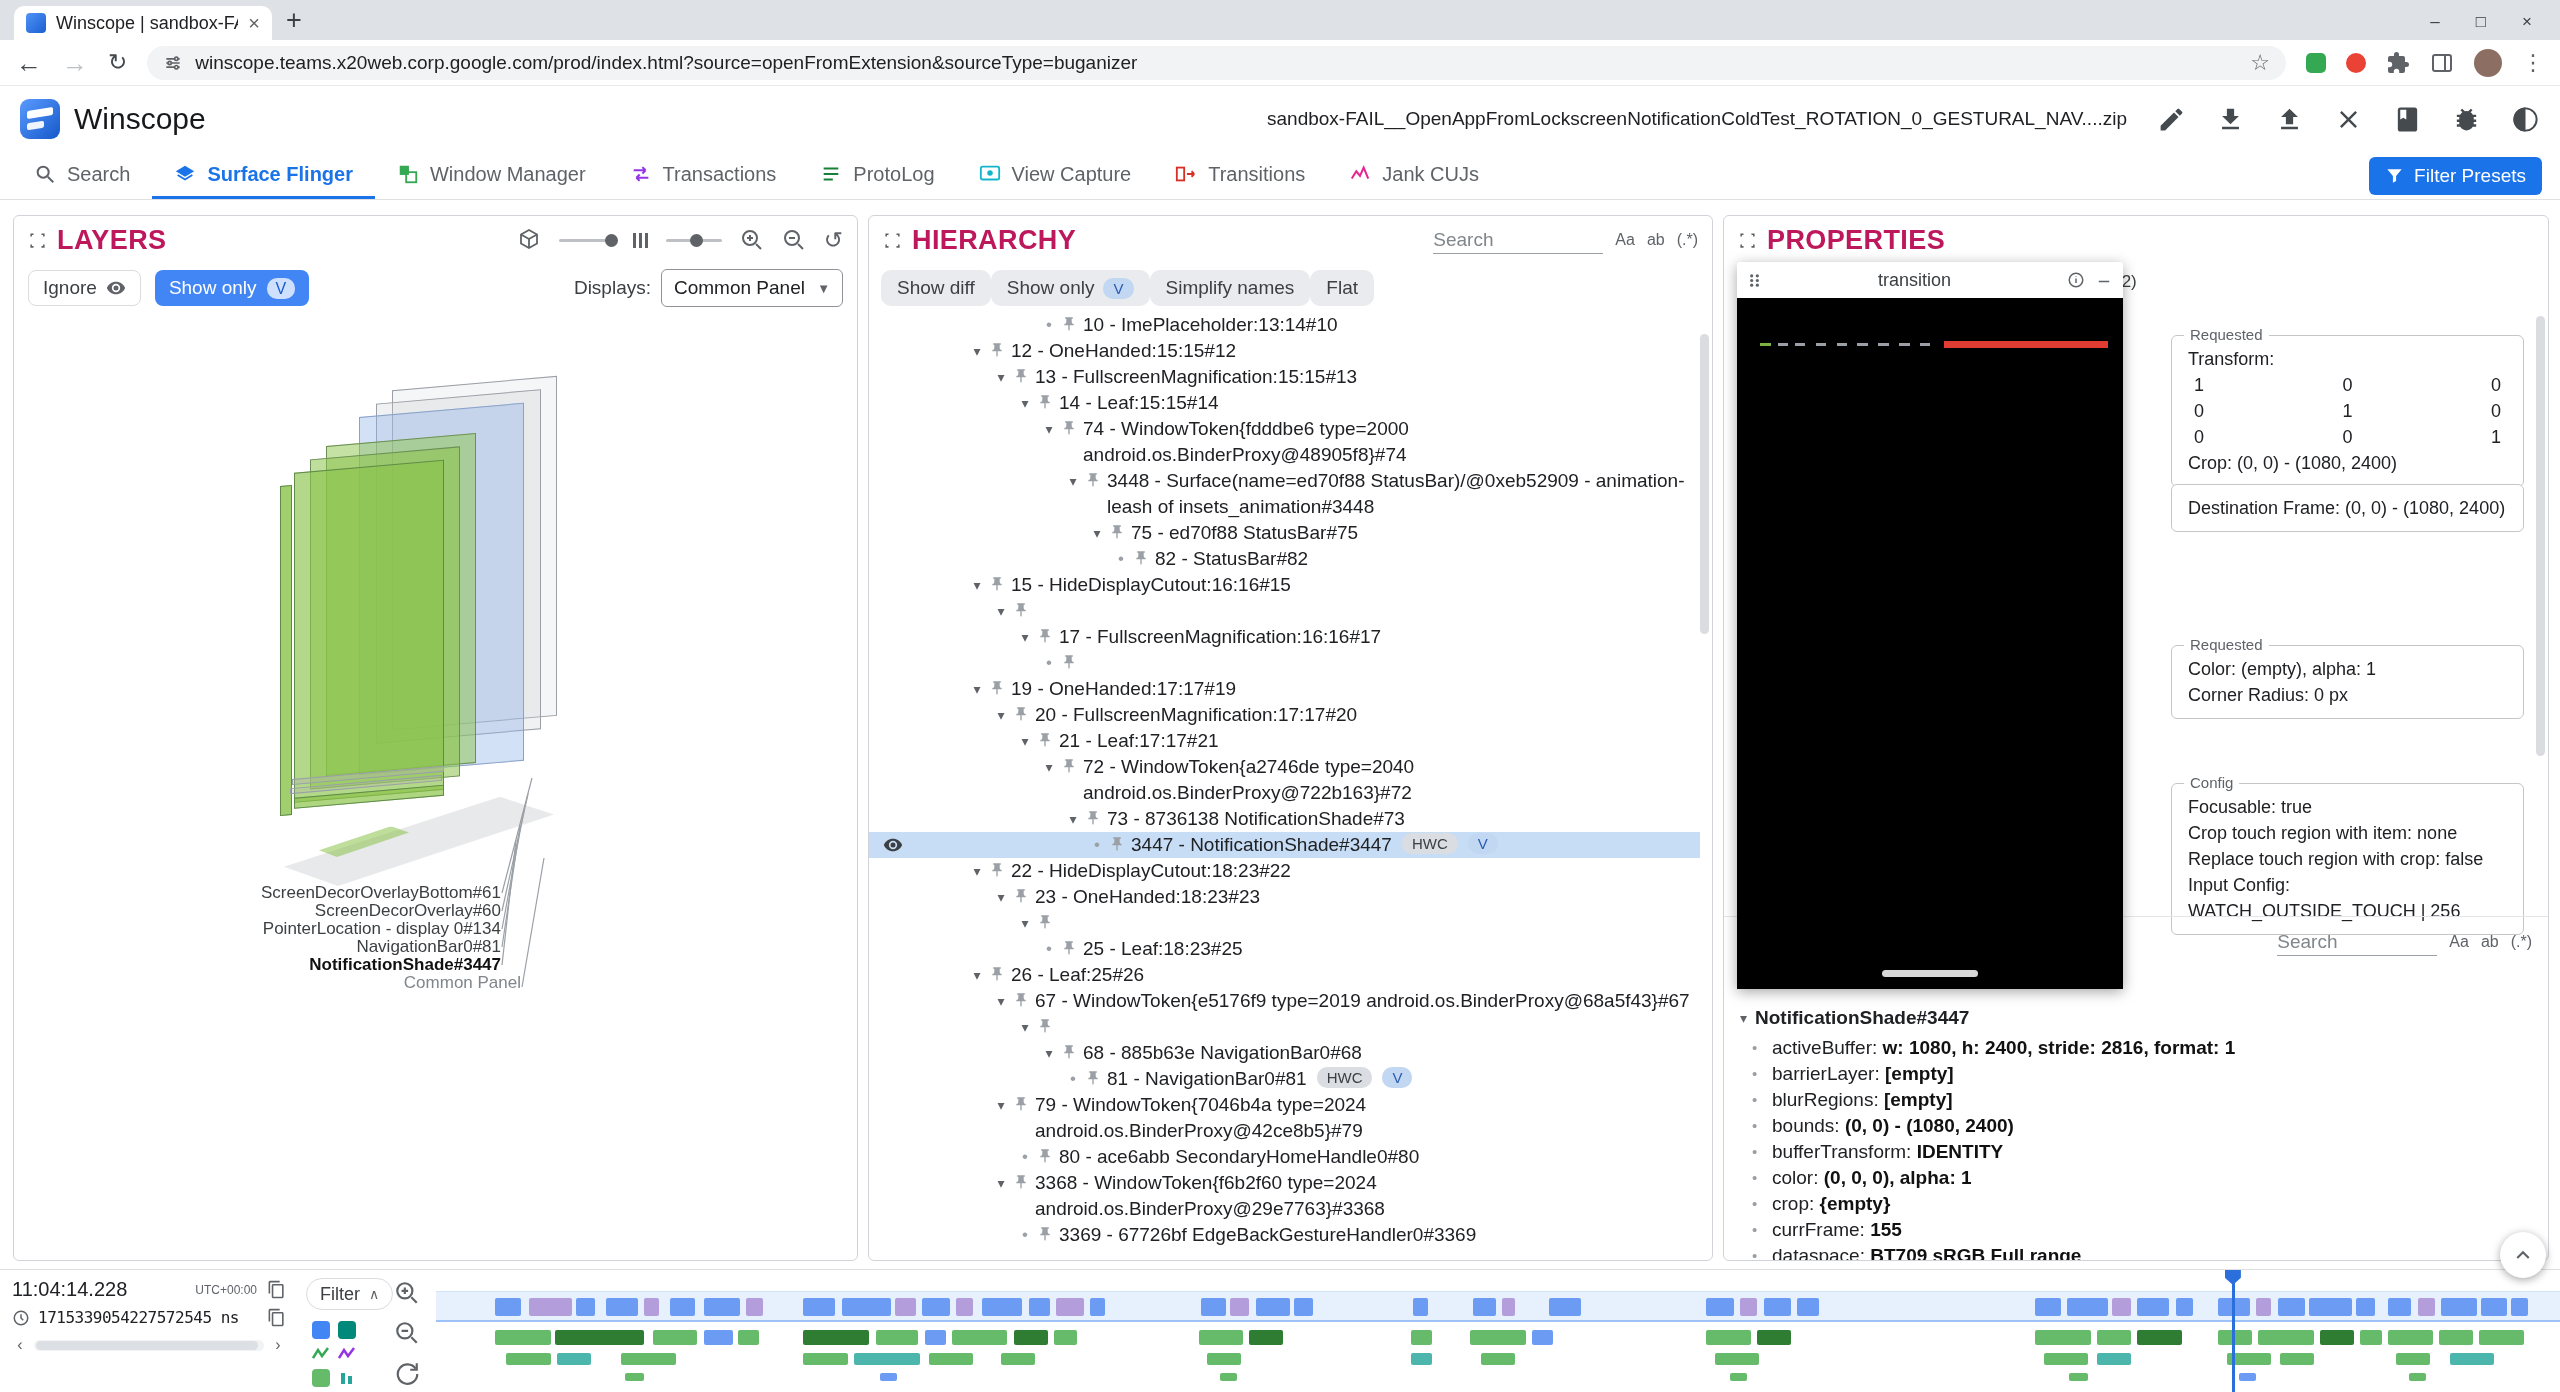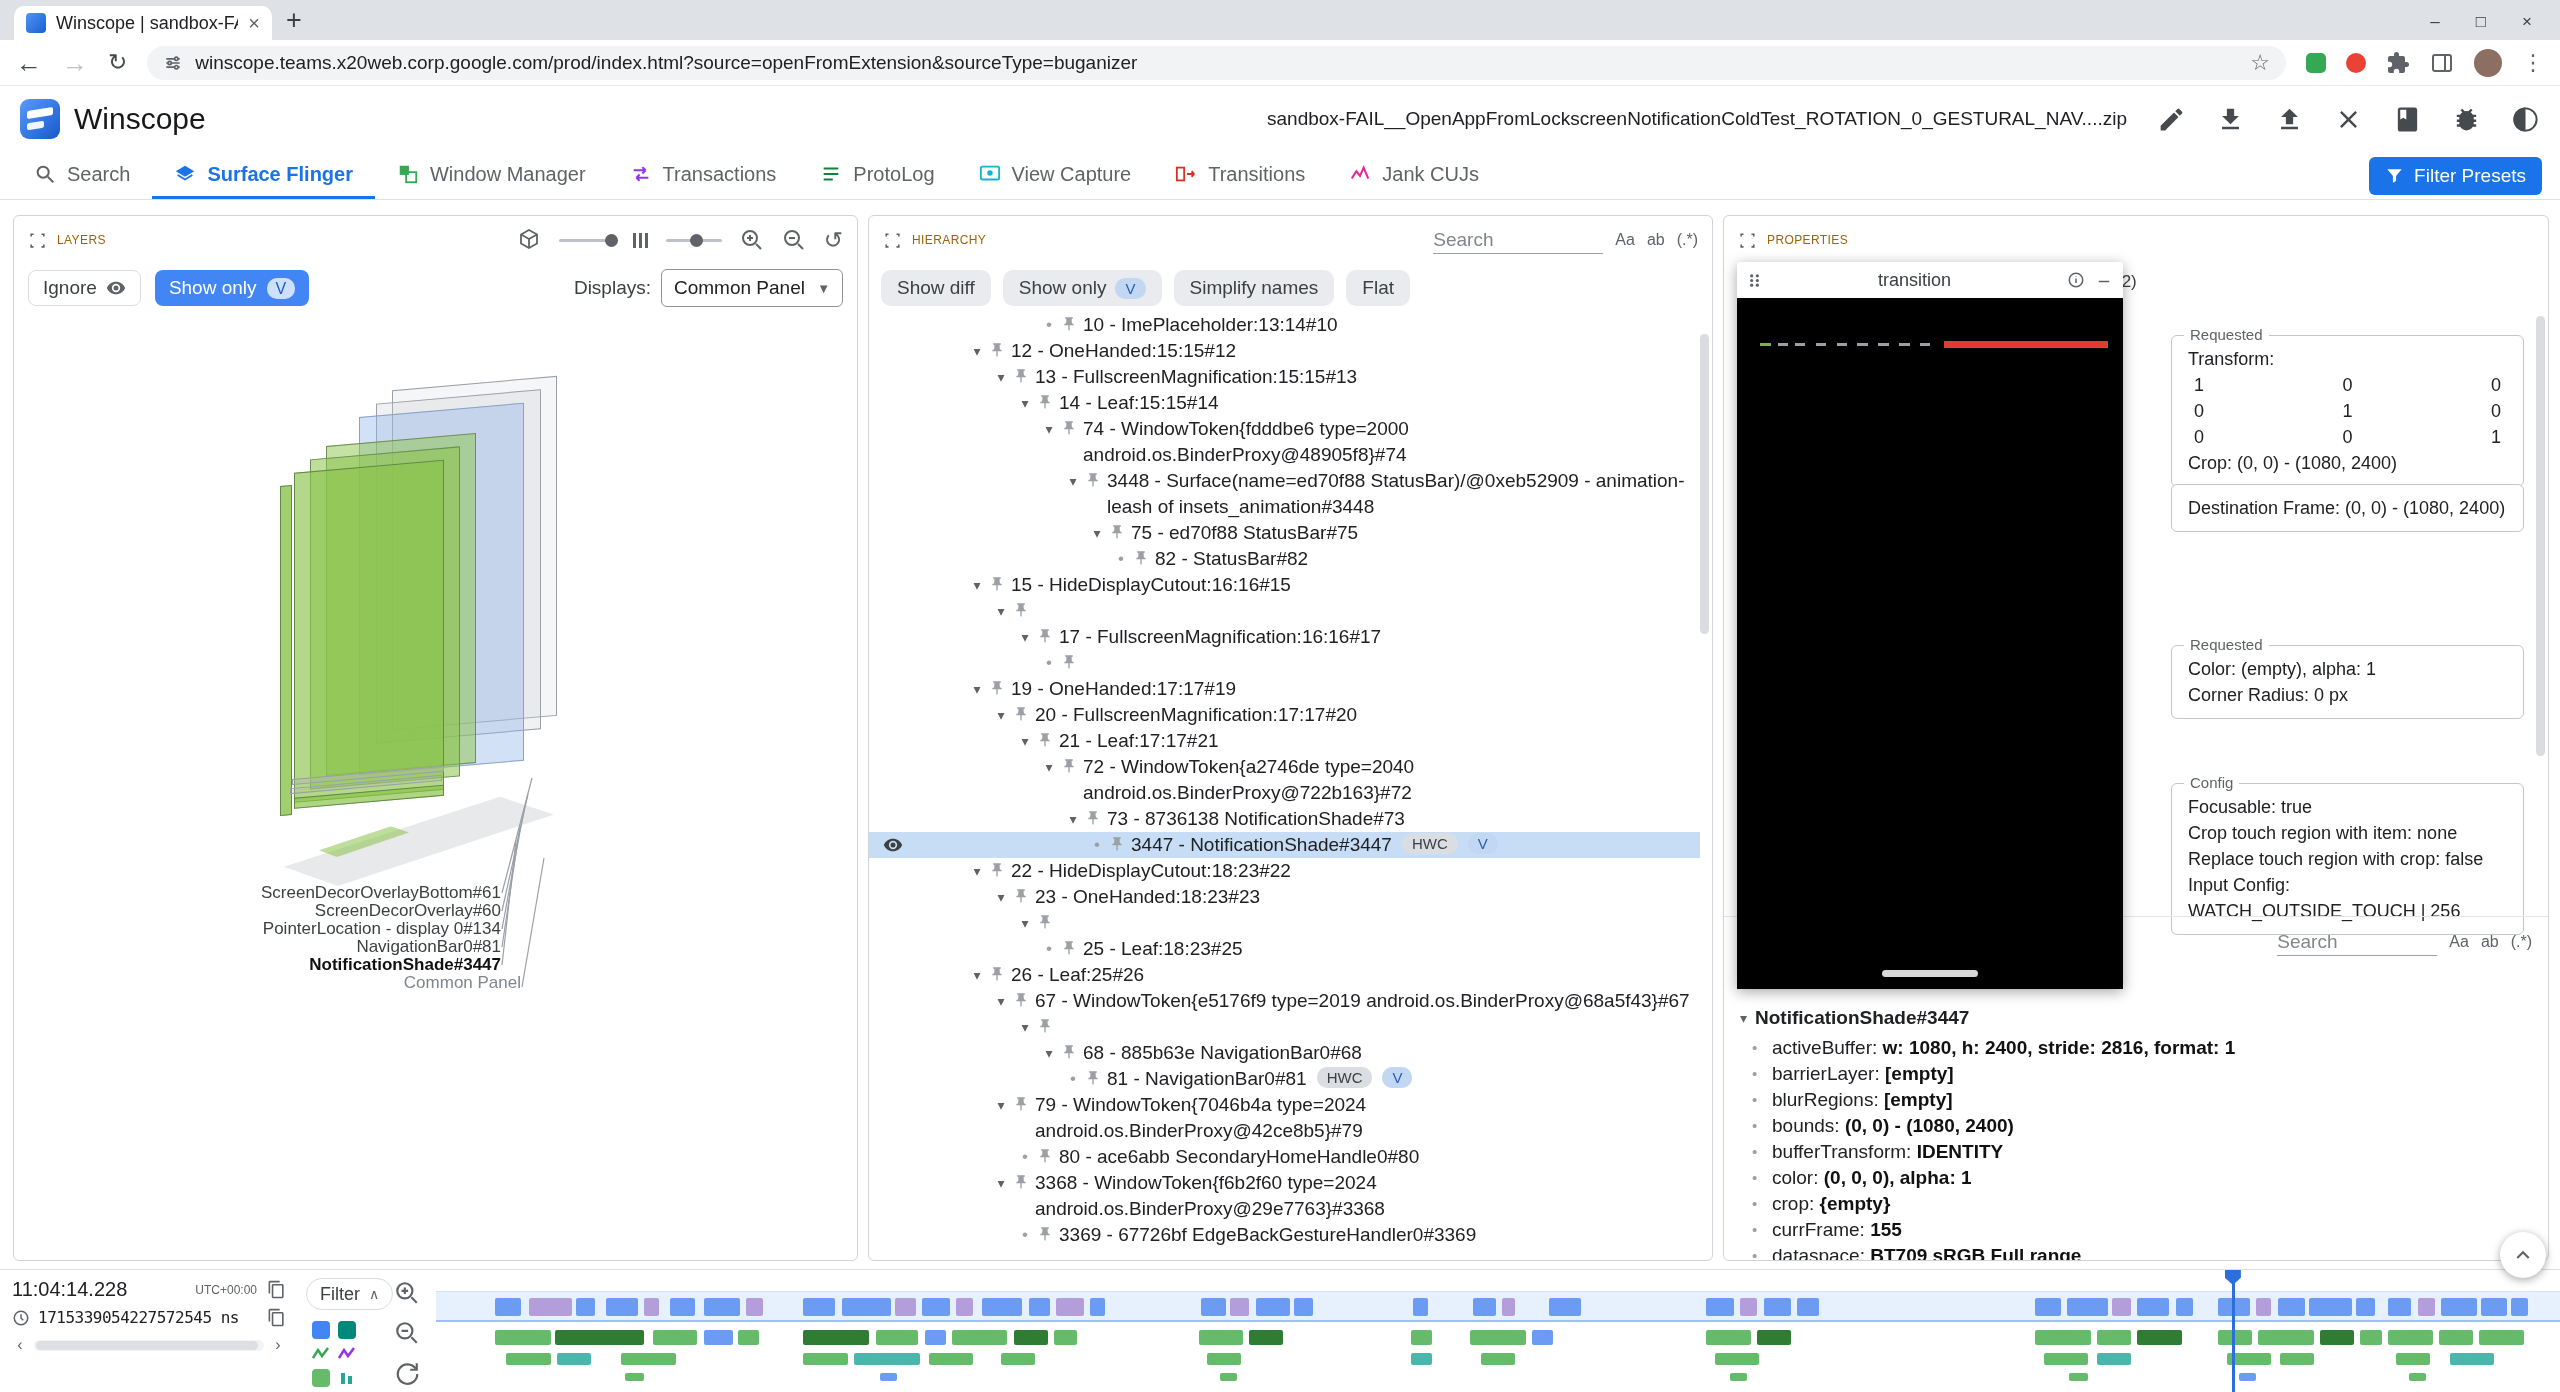--- a/index.html
+++ b/index.html
@@ -56,7 +56,7 @@
   #propsPanel  { left:1723px; width:826px; }
   .phead { height:48px; display:flex; align-items:center; padding:0 14px; gap:10px; }
   .cicon { width:19px; height:19px; color:#5f6368; flex:none; }
-  .ptitle { font-size:12px; font-weight:400; color:#a16207; letter-spacing:.4px; }
+  .ptitle { font-size:27px; font-weight:700; color:#be185d; letter-spacing:.4px; }
 
   
   .lptools { margin-left:auto; display:flex; align-items:center; gap:18px; color:#5f6368; }

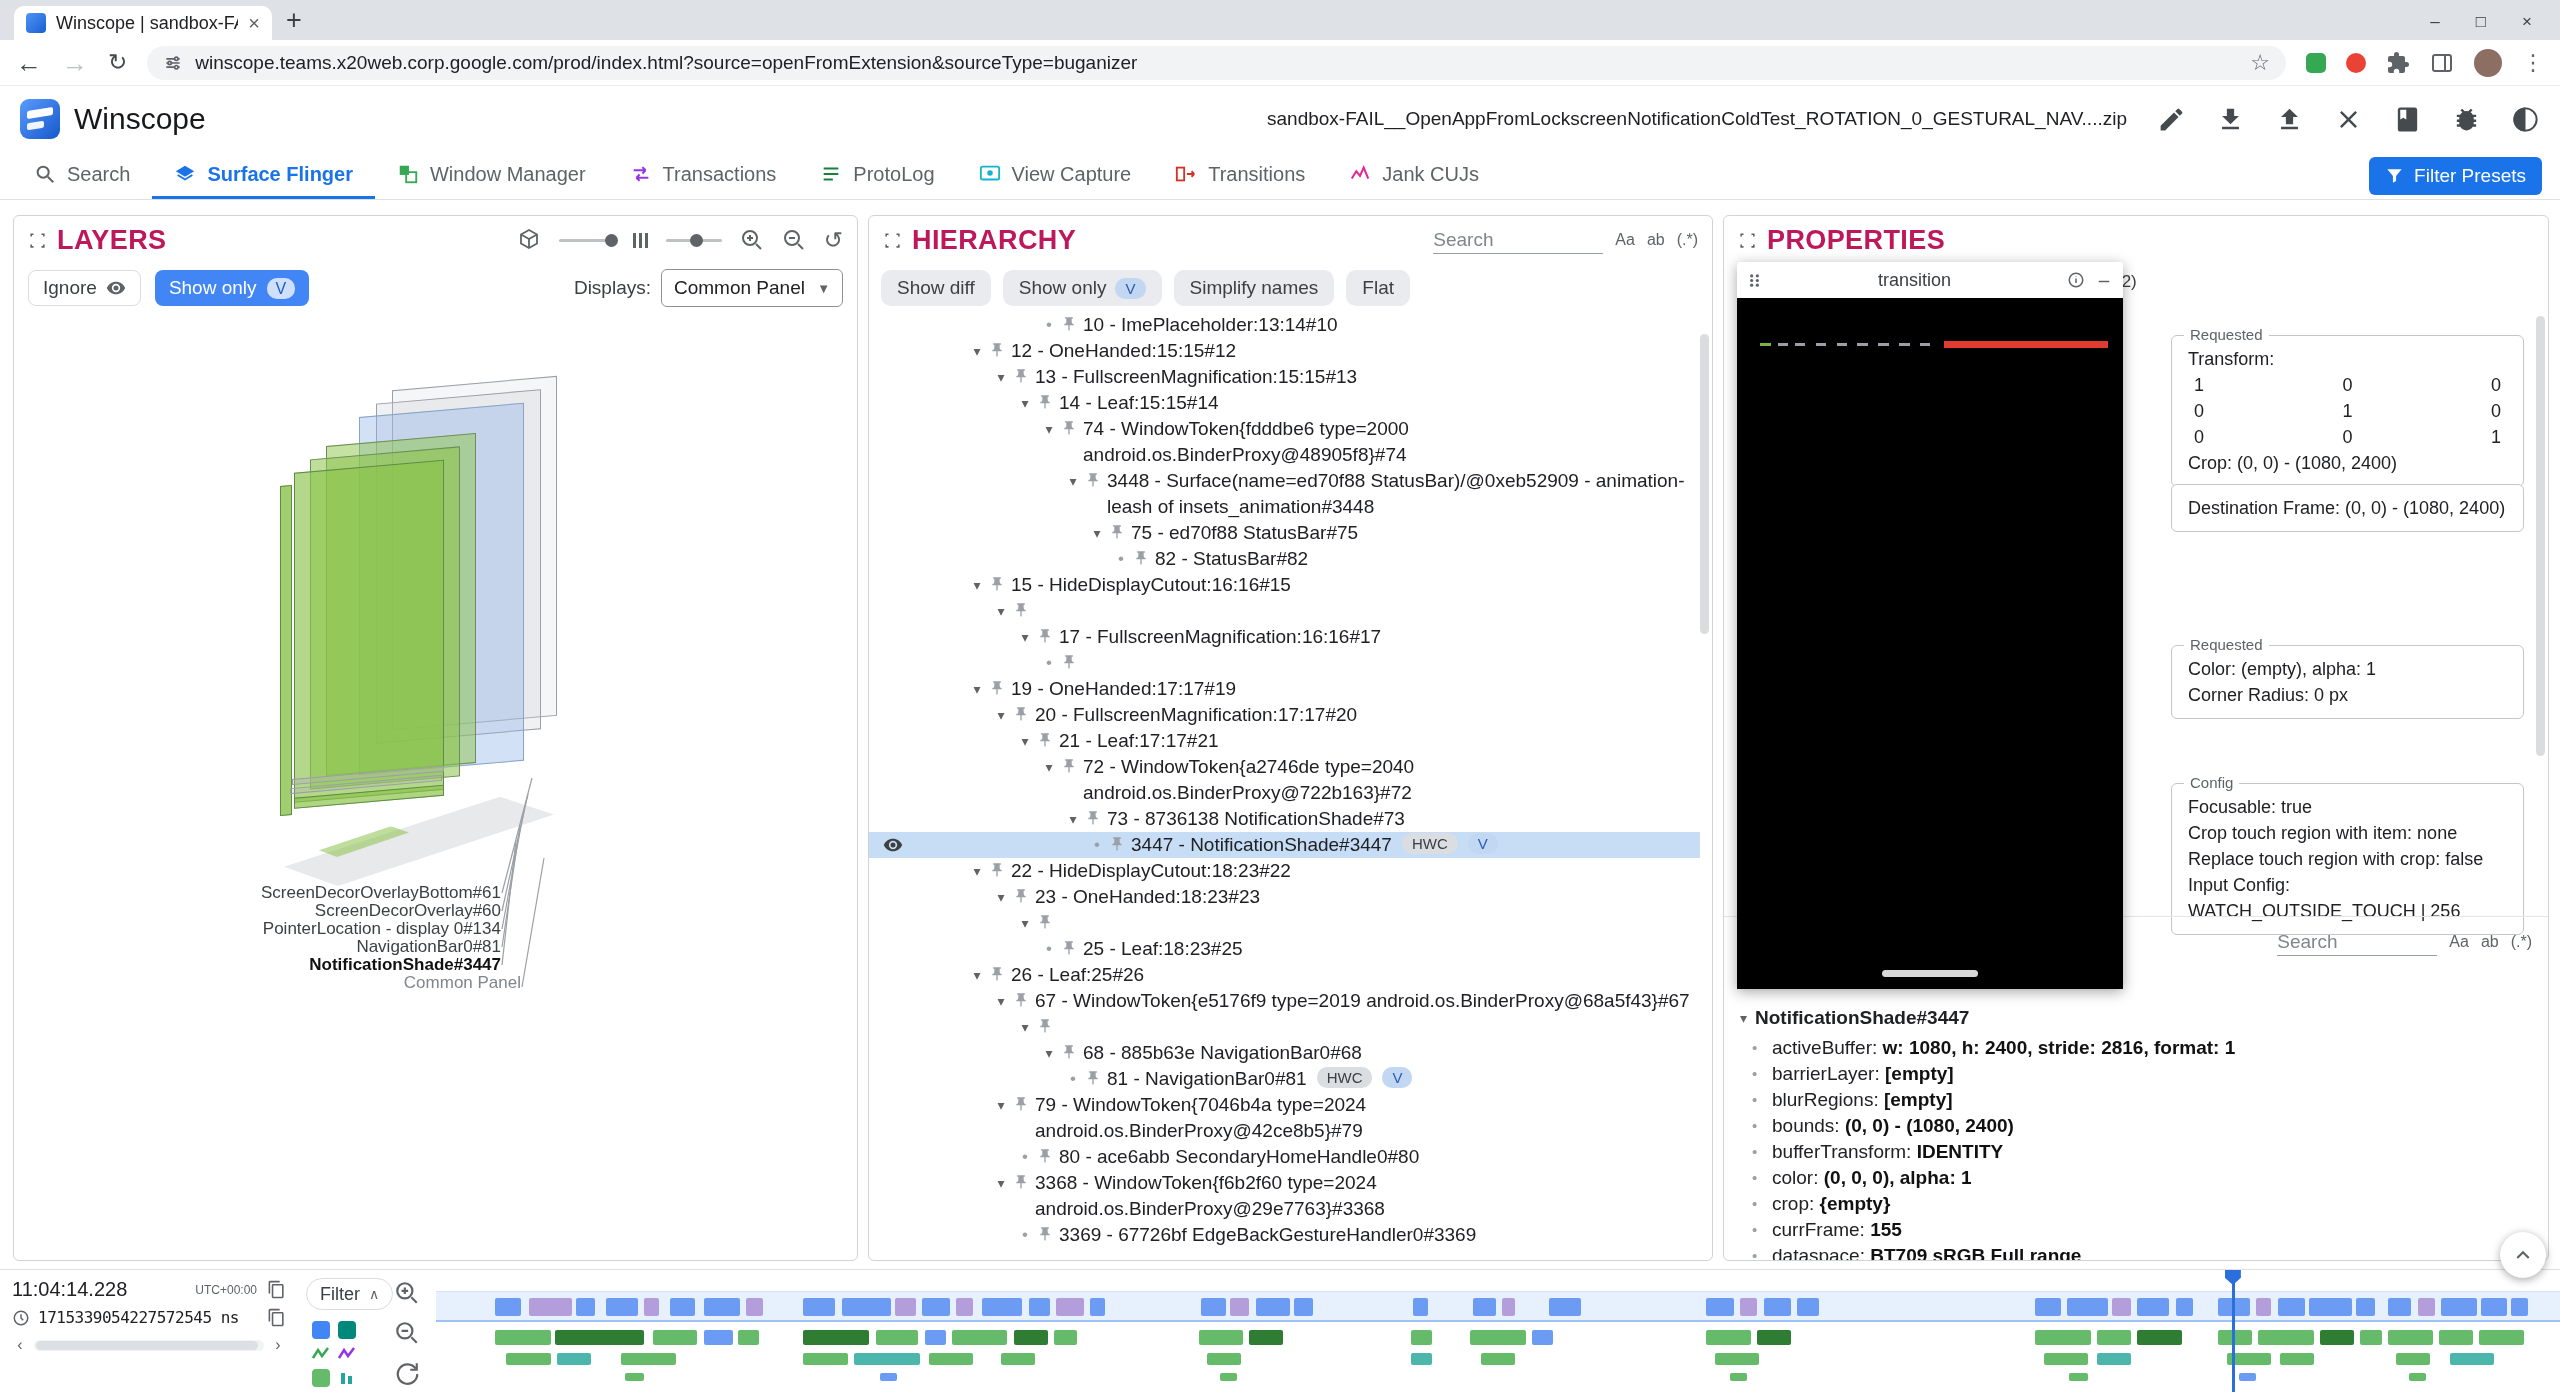--- a/index.html
+++ b/index.html
@@ -102,7 +102,7 @@
   .sinput { width:170px; border:none; border-bottom:1px solid #9aa0a6; font-size:19px; color:#202124; padding:2px 0; outline:none; background:transparent; }
   .sinput::placeholder { color:#80868b; }
   .stoggle { font-size:16px; color:#5f6368; }
-  .chips { display:flex; gap:12px; padding:6px 12px; }
+  .chips { display:flex; padding:6px 12px; }
   .chip { background:#e9ebef; border-radius:10px; height:36px; display:inline-flex; align-items:center; padding:0 16px; font-size:19px; color:#3c4043; gap:9px; }
   .tree { position:absolute; top:96px; left:0; right:12px; bottom:0; overflow:hidden; }
   .trow { display:flex; align-items:flex-start; line-height:26px; font-size:19px; color:#202124; position:relative; padding-right:6px; }

